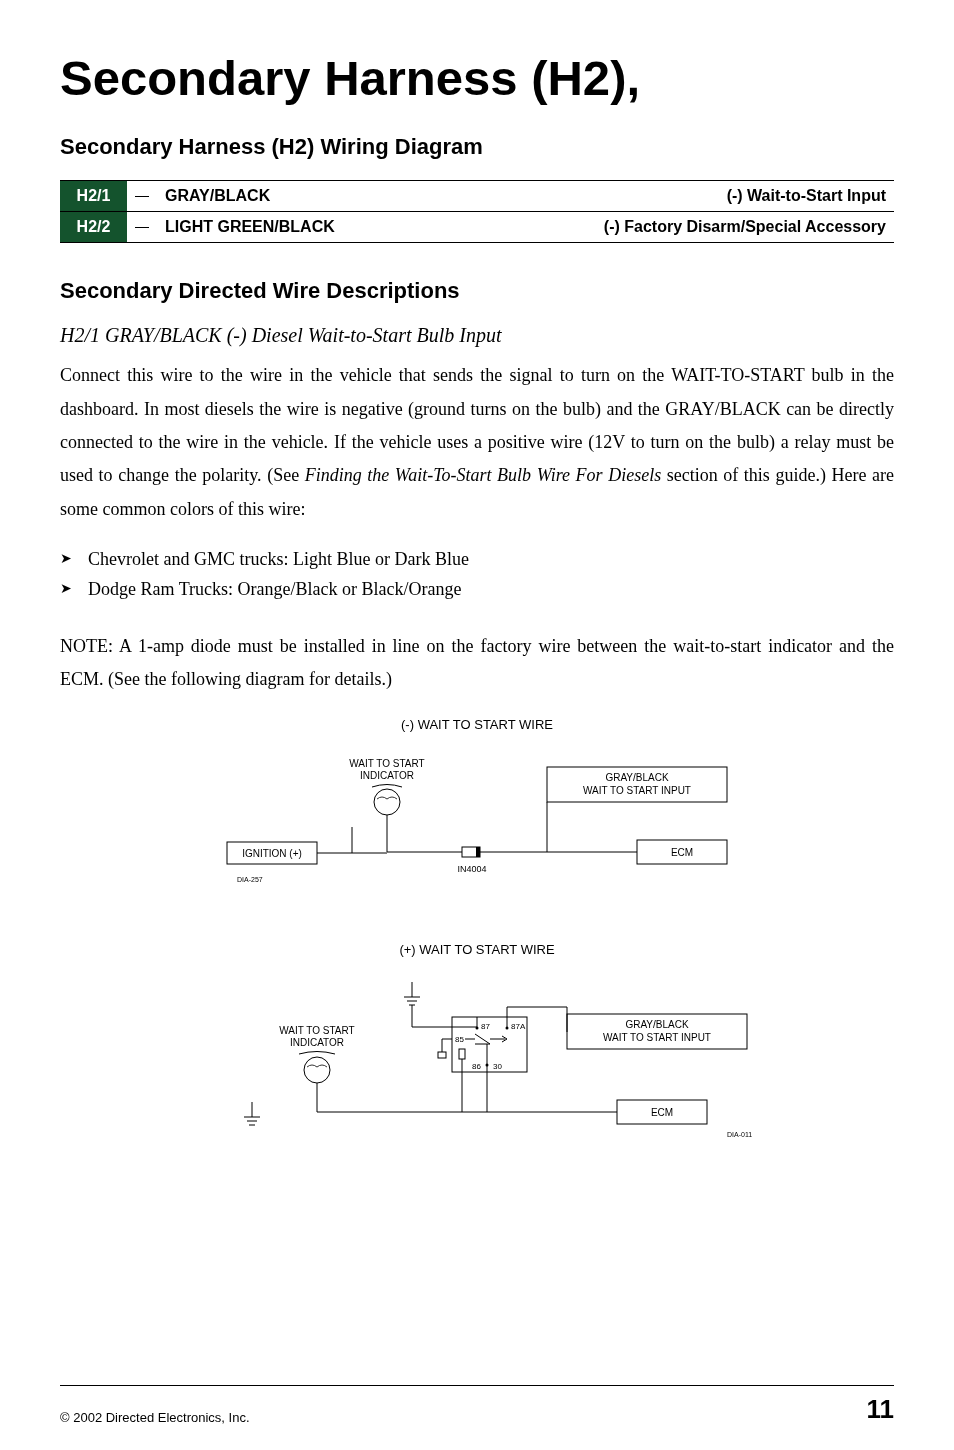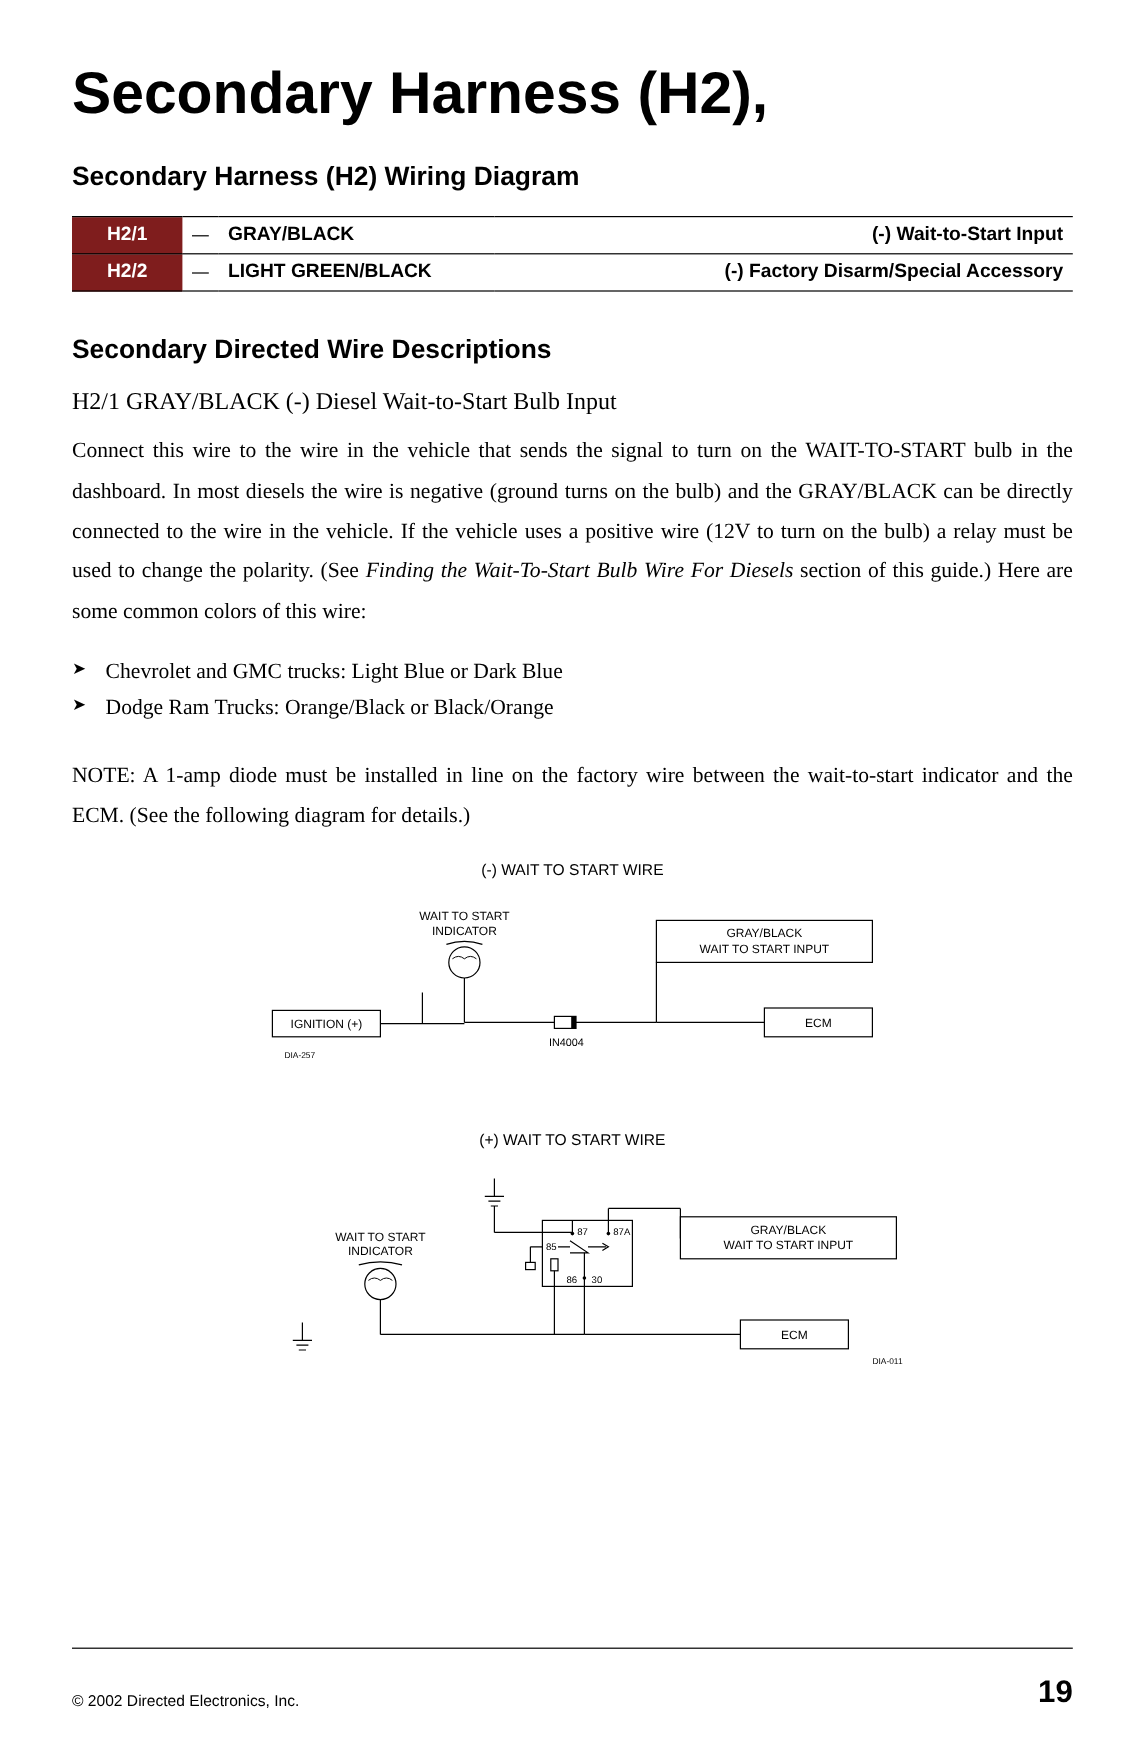--- a/index.html
+++ b/index.html
@@ -40,11 +40,11 @@
       border-top: 1.5px solid black;
     }
     .pin-cell {
-      background: #7f1d1d;
+      background: #14532d;
       color: white;
       font-weight: bold;
       text-align: center;
-      width: 92px;
+      width: 67px;
       font-size: 16px;
     }
     .line-cell {

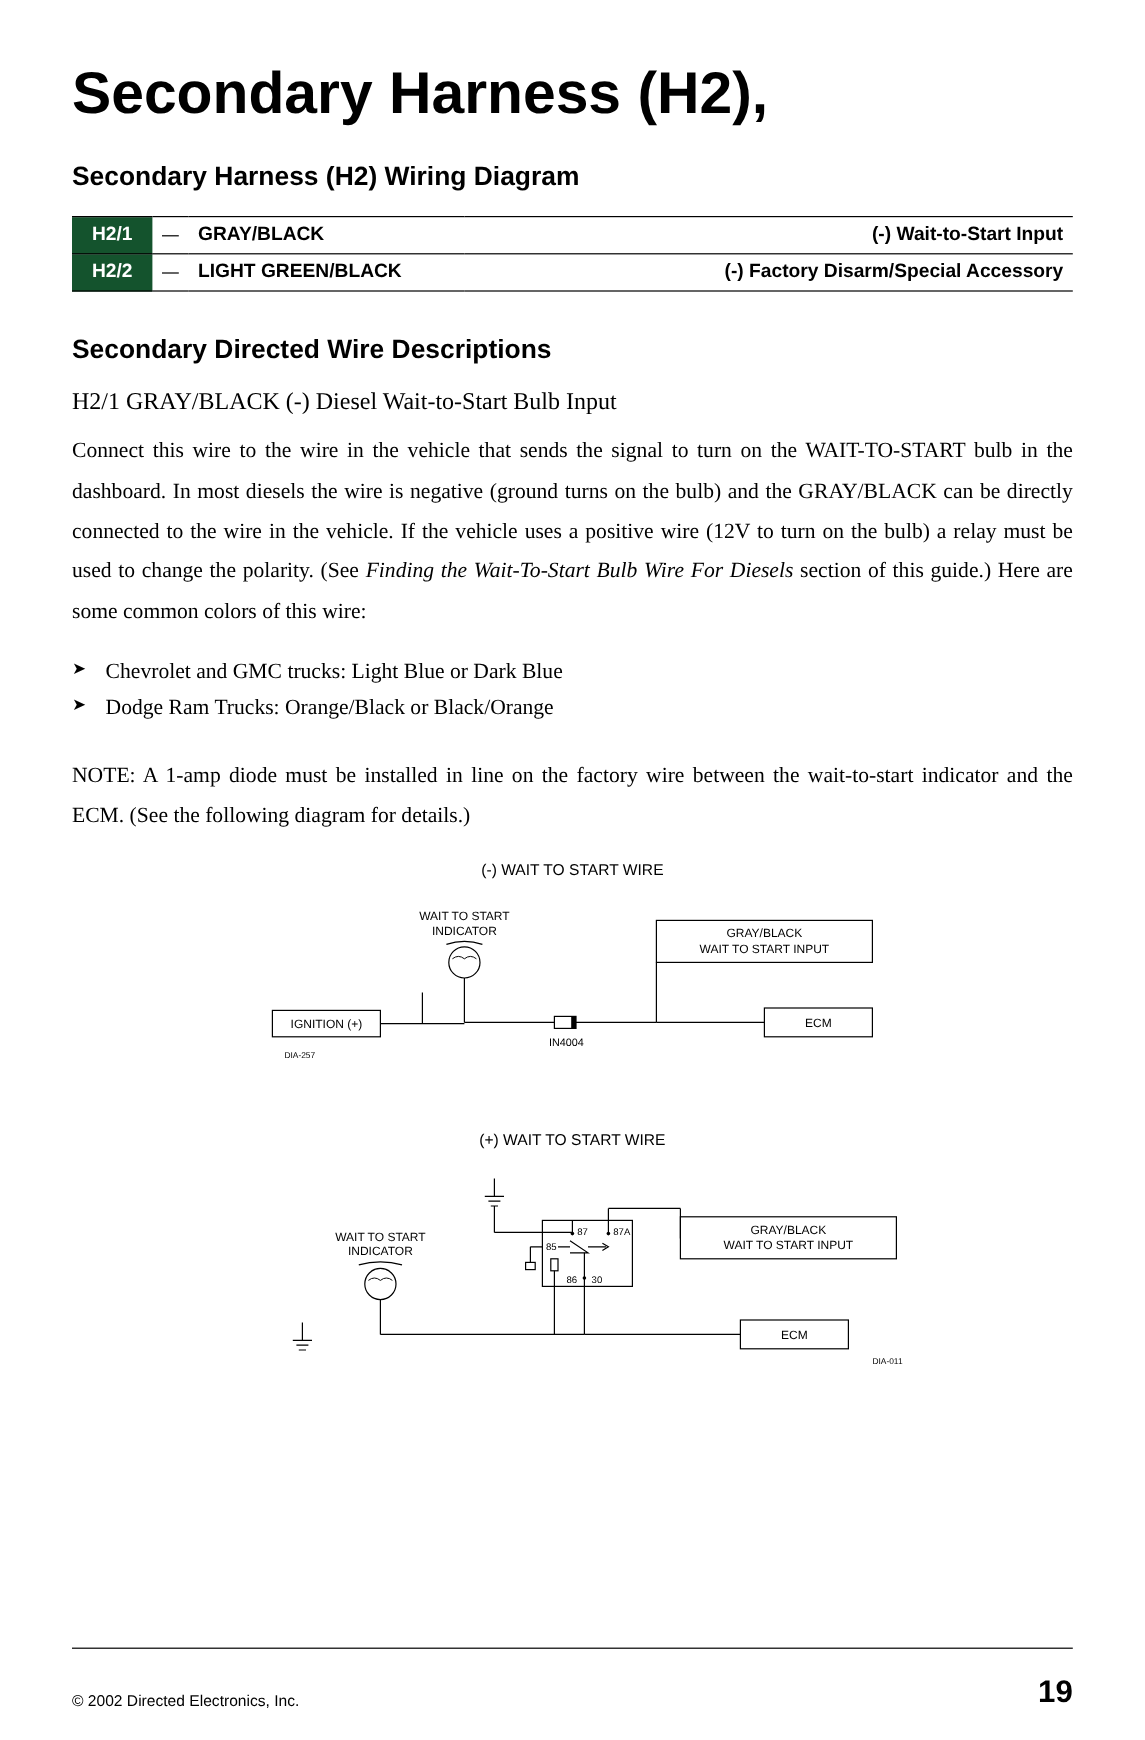--- a/index.html
+++ b/index.html
@@ -67,6 +67,7 @@
       font-size: 16px;
     }
     h3.italic {
+      font-style: italic;
       font-weight: normal;
       font-family: Georgia, 'Times New Roman', serif;
       font-size: 20px;

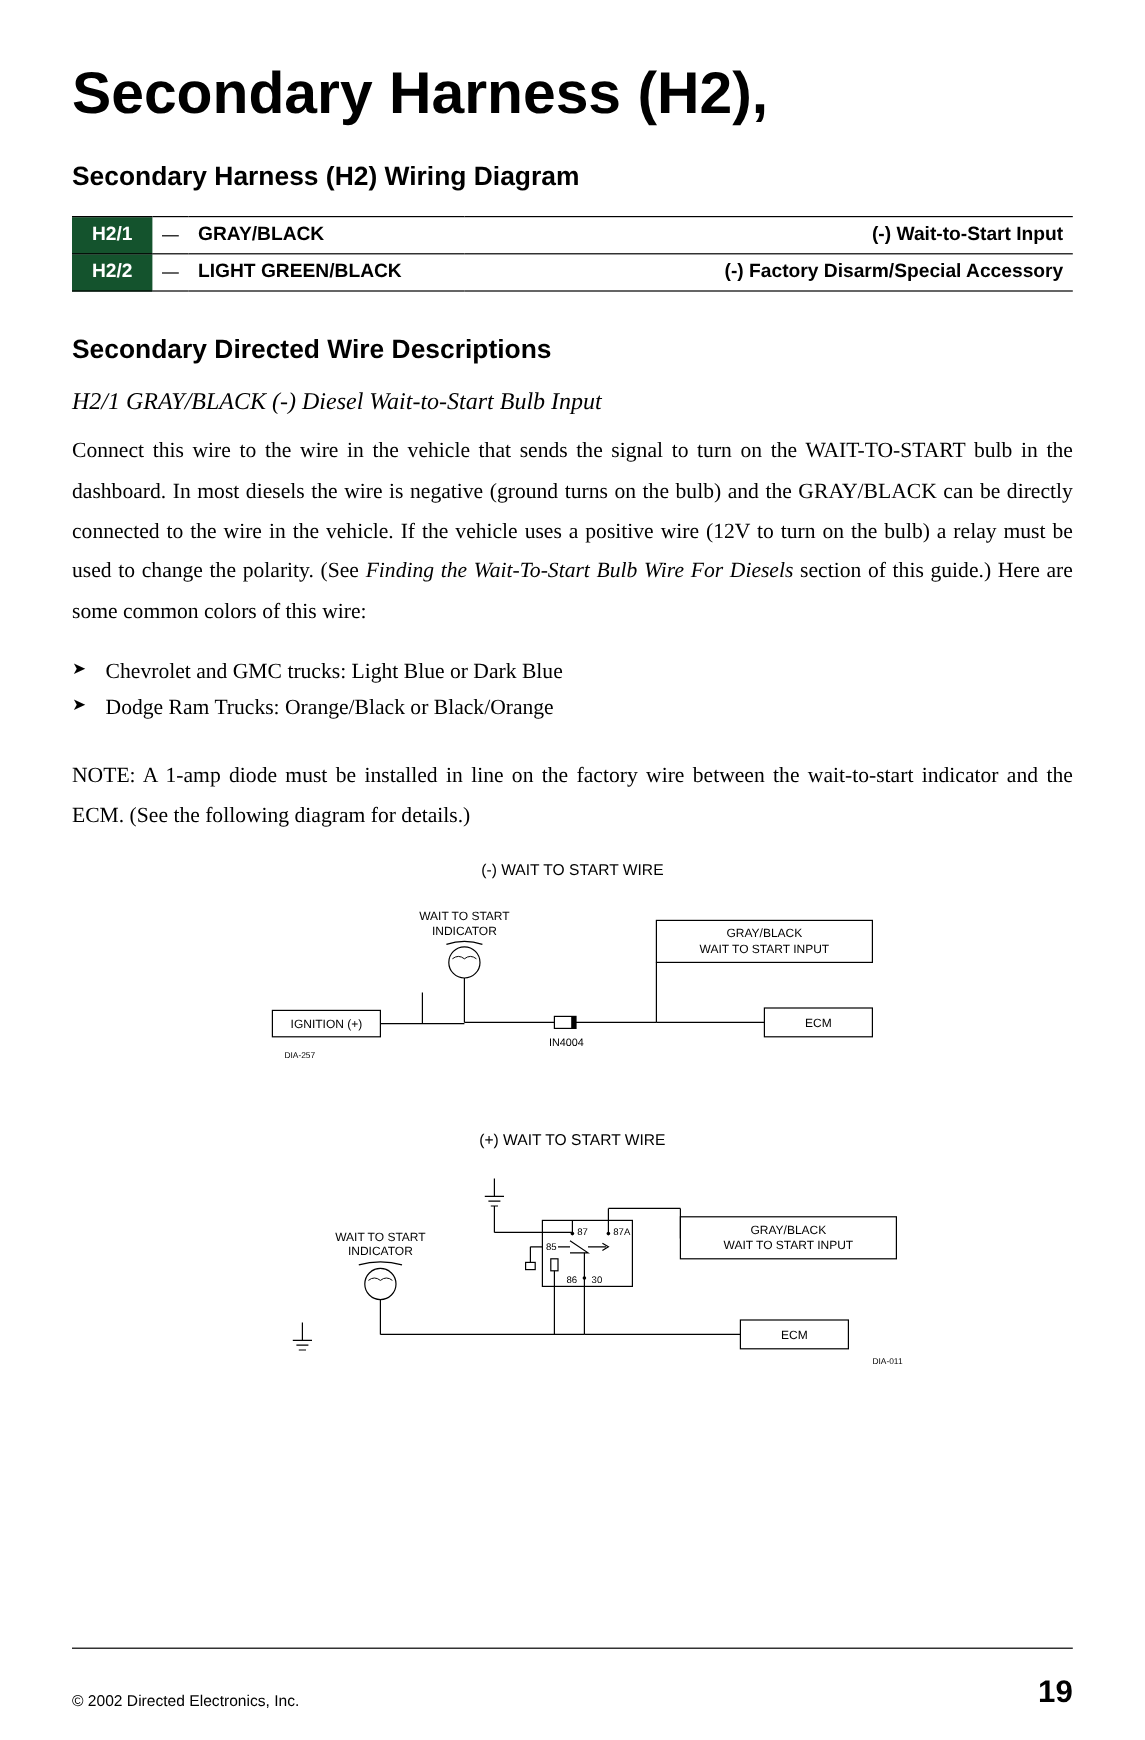--- a/index.html
+++ b/index.html
@@ -116,7 +116,7 @@
       left: 60px;
       right: 60px;
       border-top: 1px solid black;
-      padding-top: 20px;
+      padding-top: 8px;
       display: flex;
       justify-content: space-between;
       align-items: flex-end;

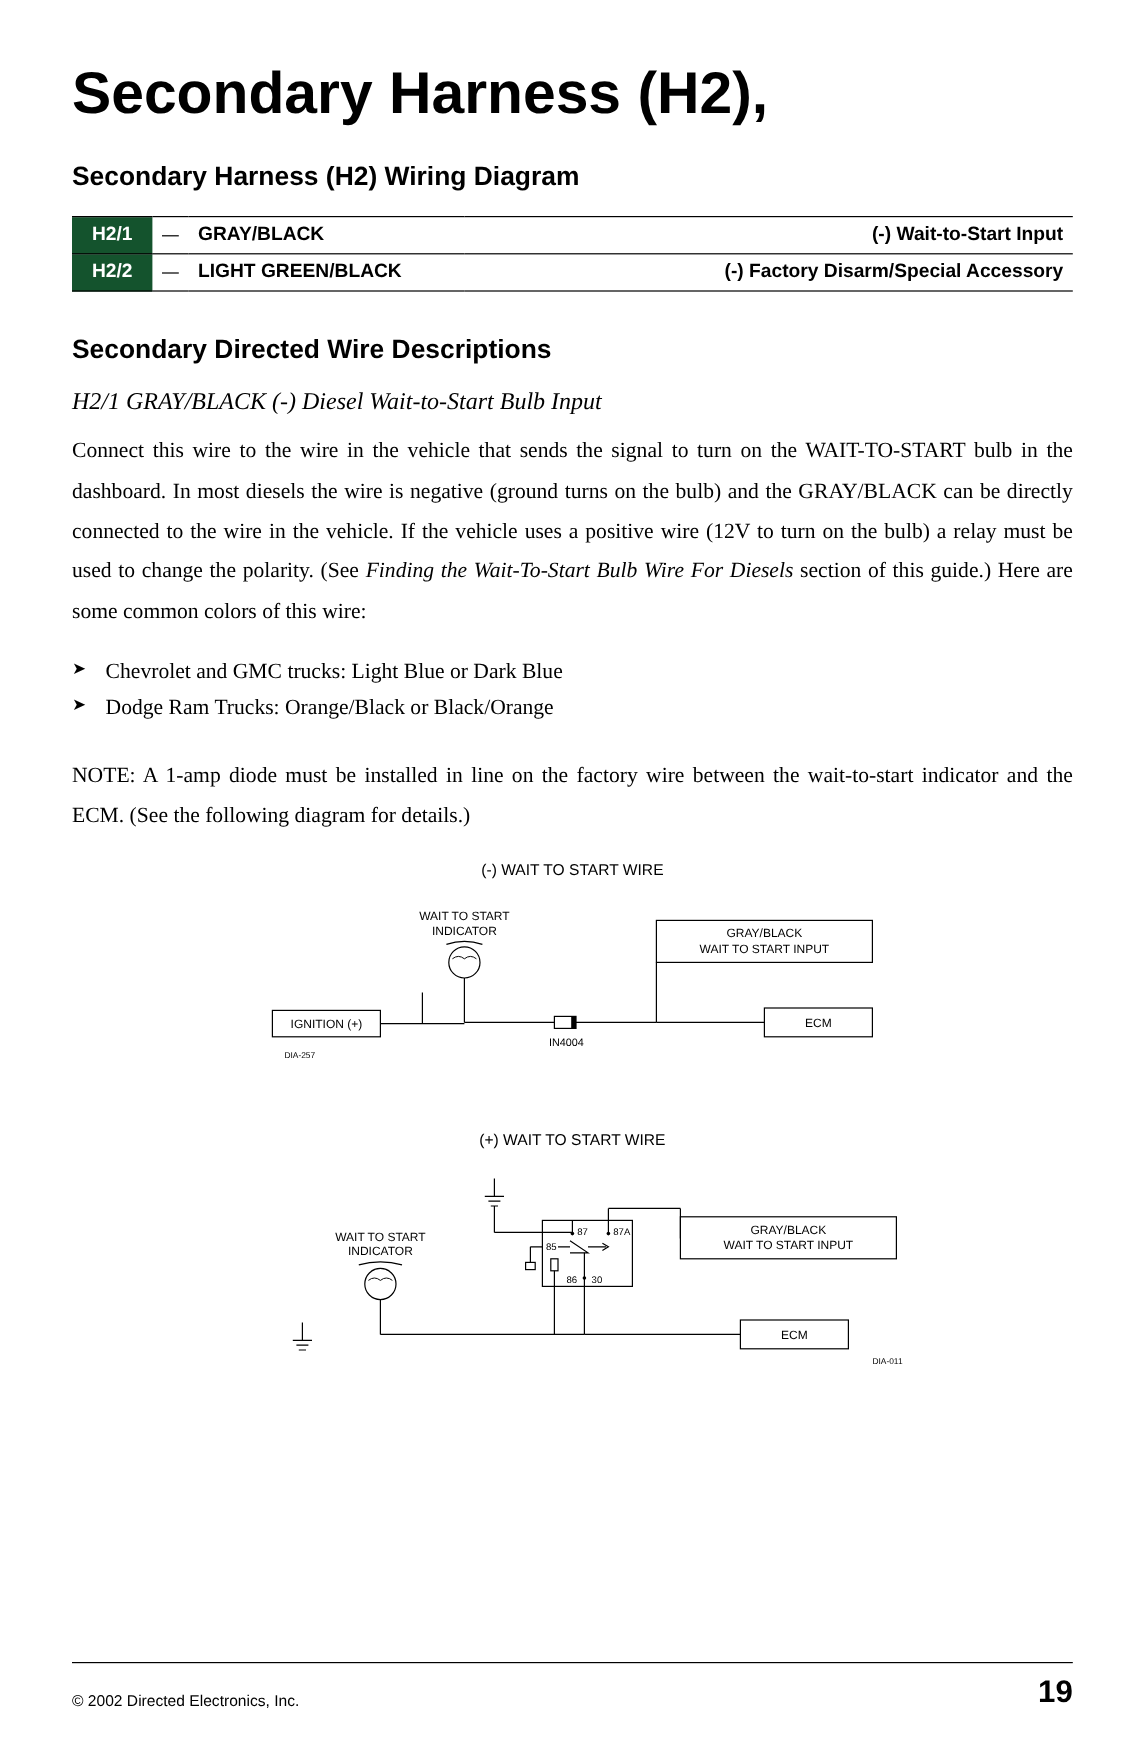--- a/index.html
+++ b/index.html
@@ -281,7 +281,7 @@
 
 <div class="footer">
   <span class="copyright">© 2002 Directed Electronics, Inc.</span>
-  <span class="page-num">19</span>
+  <span class="page-num">11</span>
 </div>
 
 </body></html>

